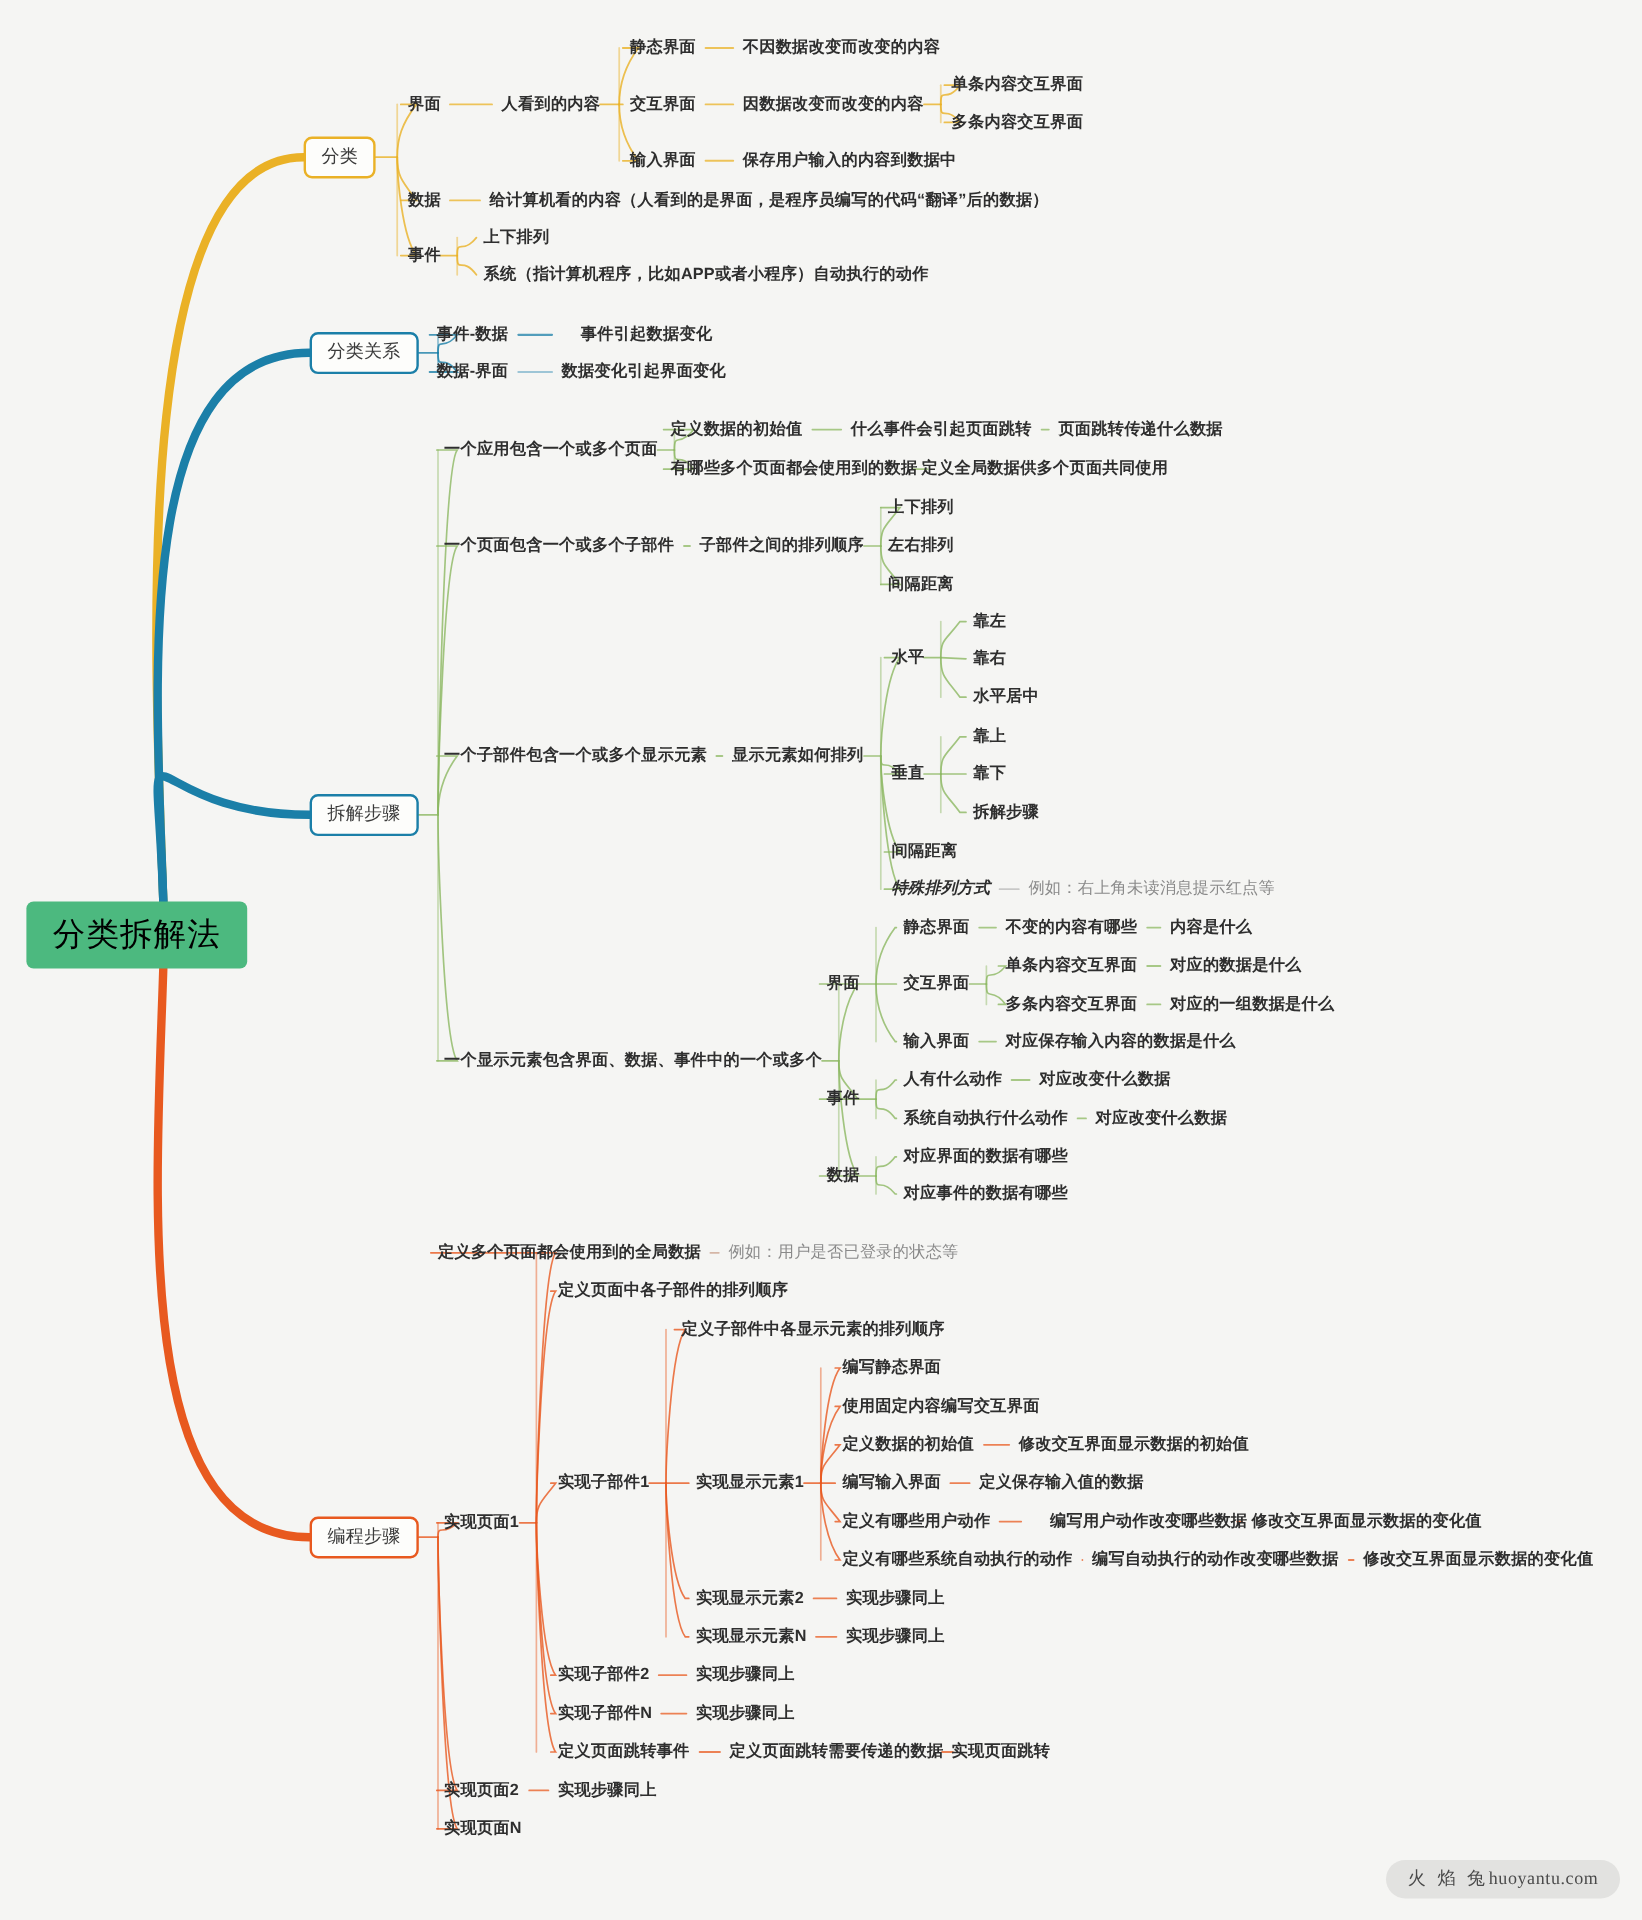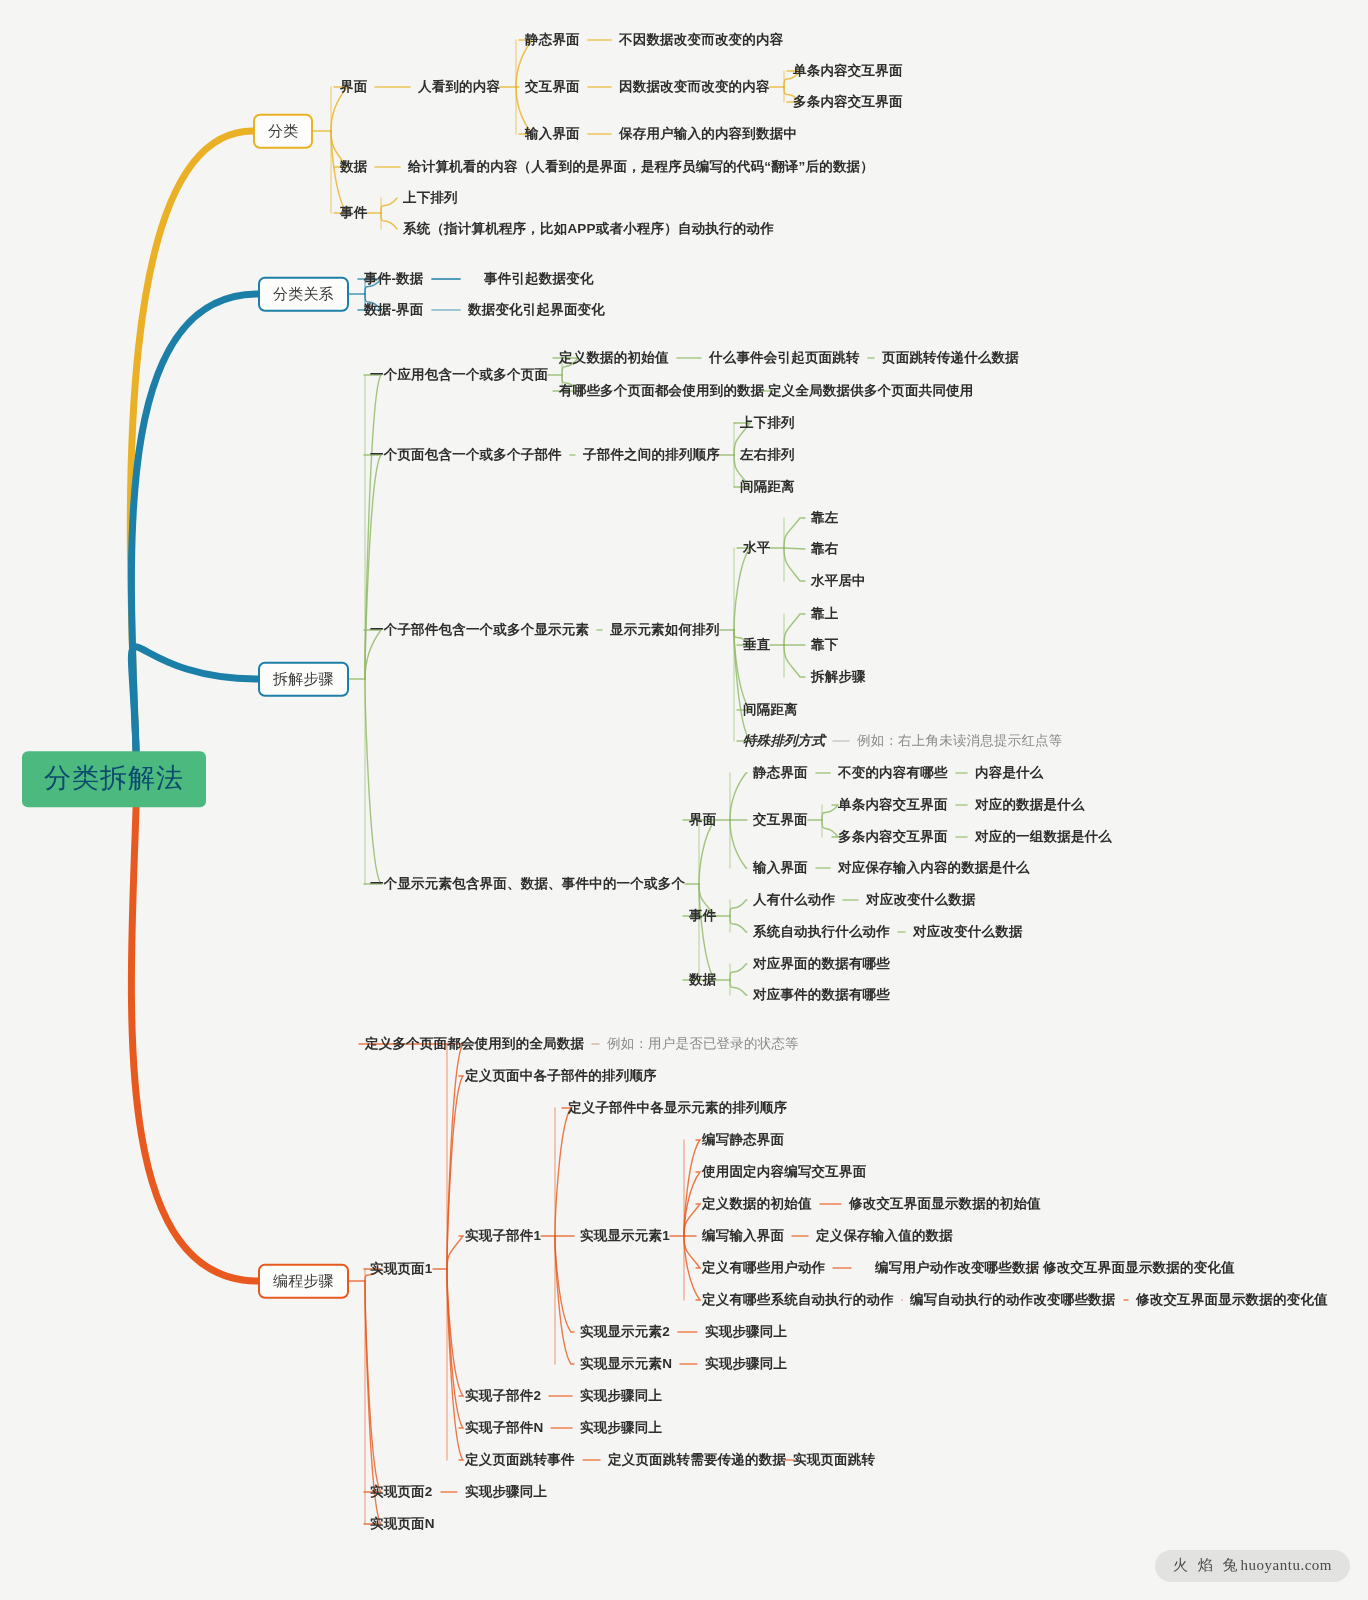--- a/index.html
+++ b/index.html
@@ -50,7 +50,7 @@
     background: #4cb97f;
     border: none;
     border-radius: 6px;
-    color: #0c4a6e;
+    color: #000000;
     font-size: 27px;
     font-weight: normal;
     padding: 13px 22px;

